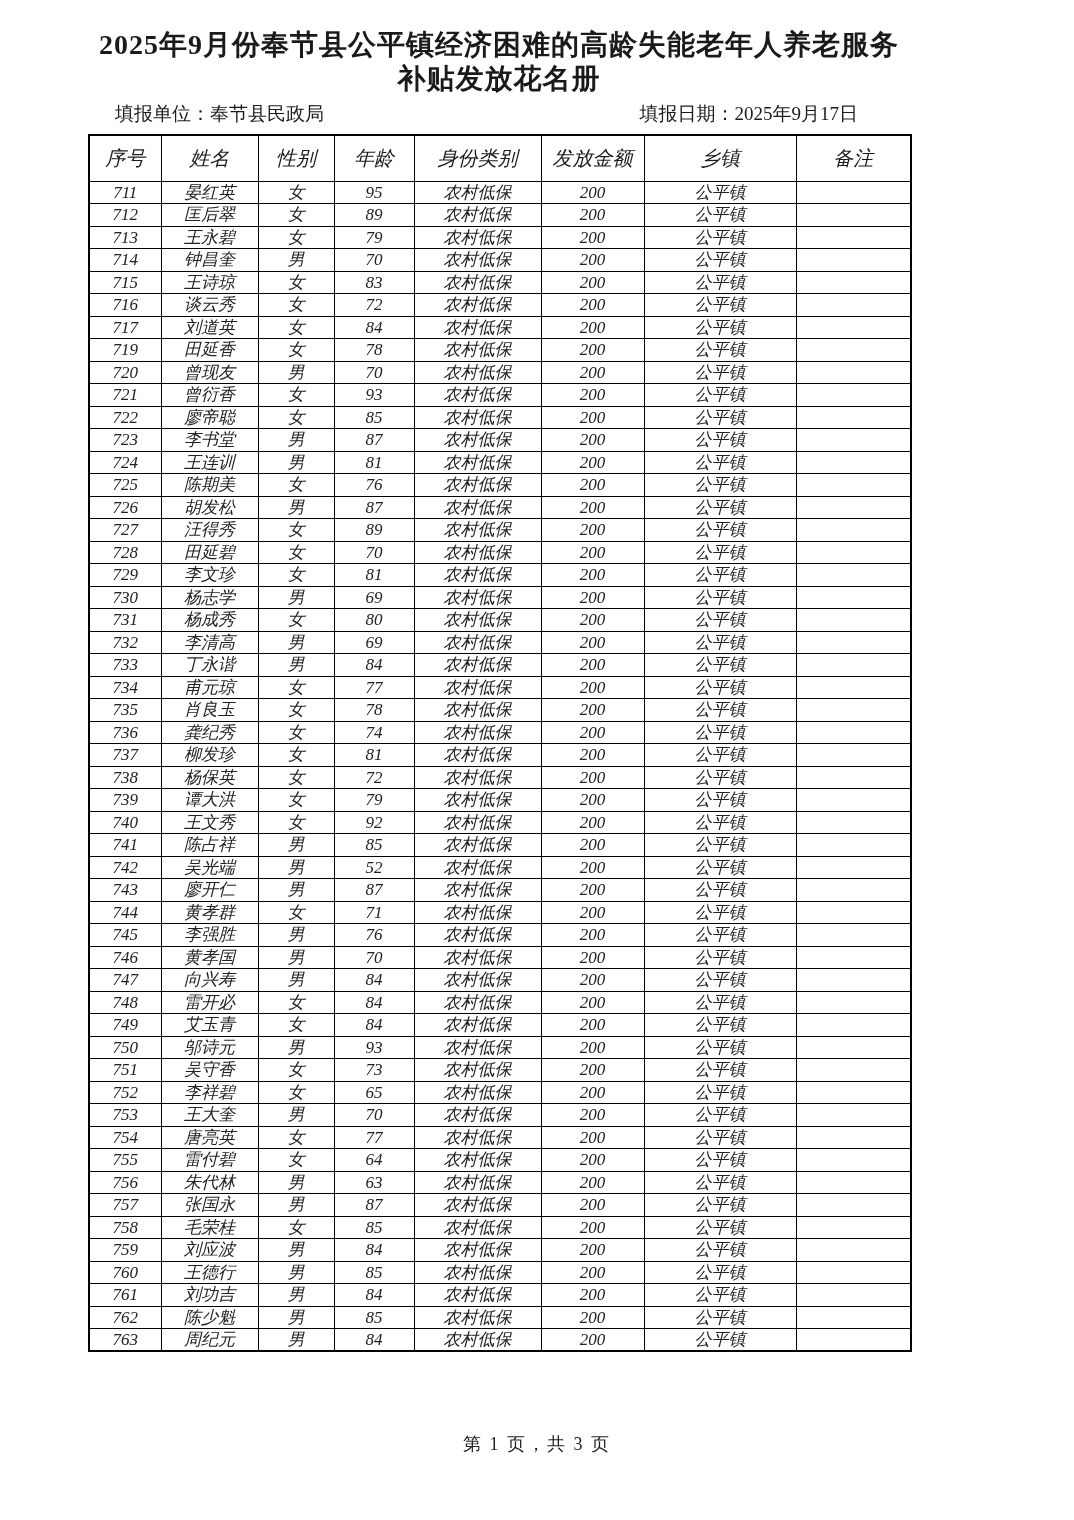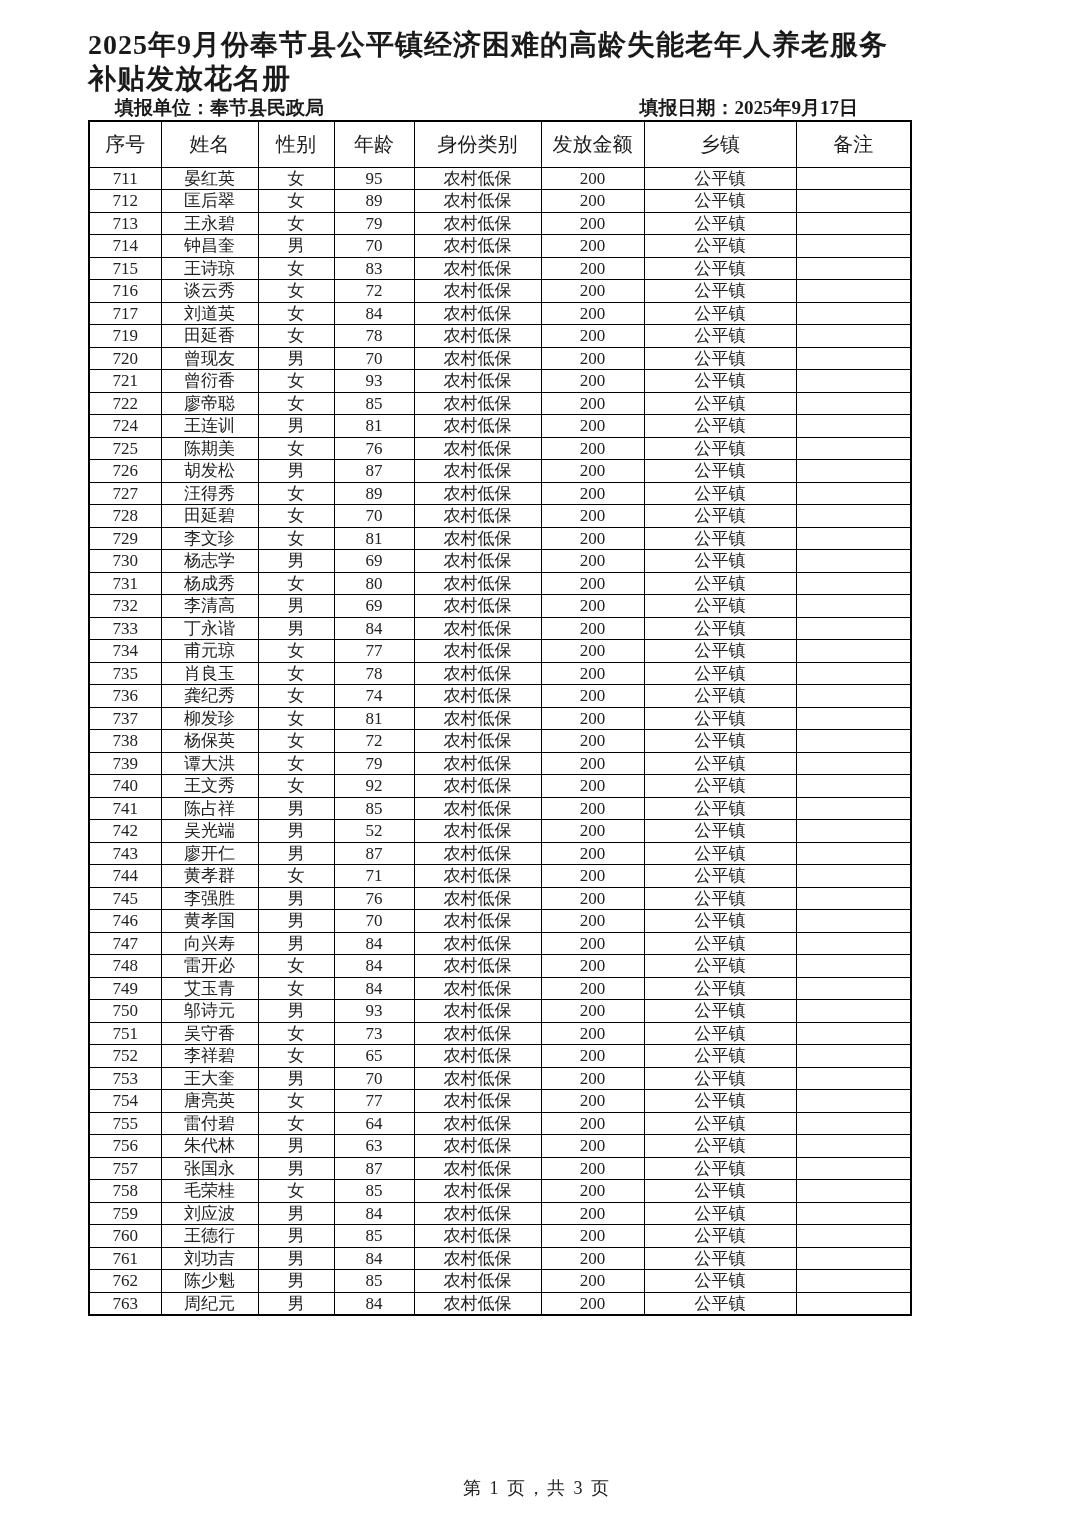--- a/index.html
+++ b/index.html
@@ -26,7 +26,7 @@
   }
   .title {
     margin-top: 28px;
-    text-align: left;
+    text-align: center;
     font-weight: bold;
     font-size: 28px;
     line-height: 34px;

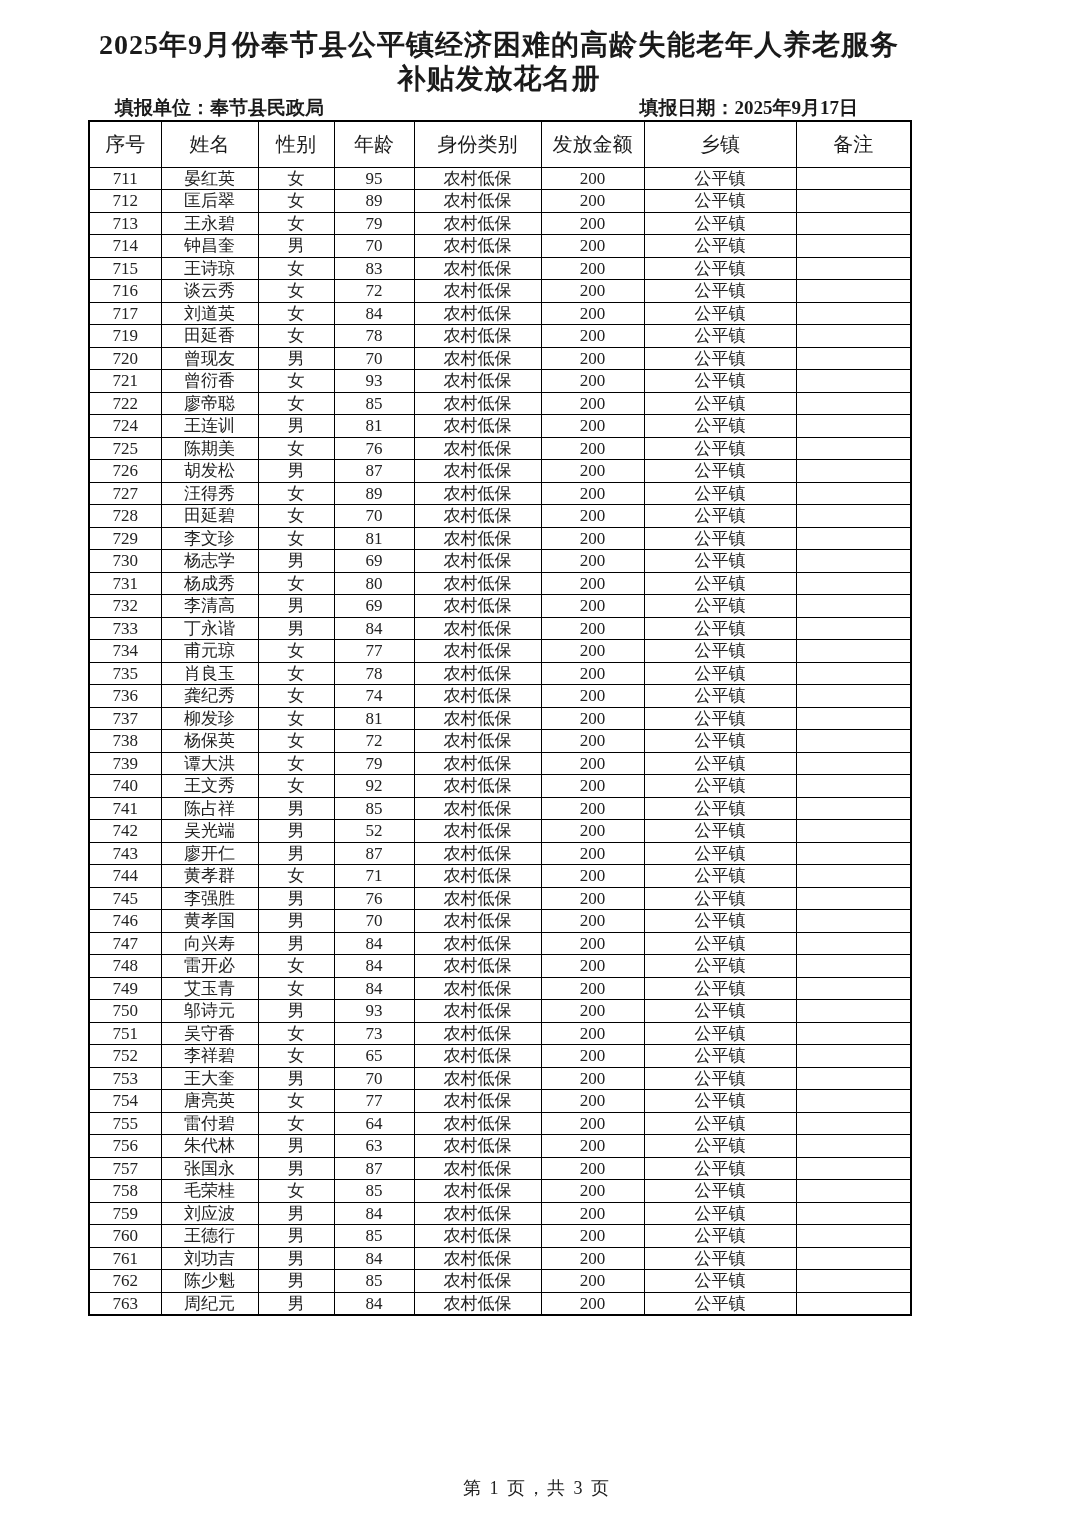--- a/index.html
+++ b/index.html
@@ -35,10 +35,10 @@
   .meta {
     display: flex;
     justify-content: space-between;
+    margin-top: 6px;
     padding: 0 52px 0 27px;
     font-size: 19px;
     line-height: 24px;
-    font-weight: bold;
   }
   table.roster {
     width: 822px;

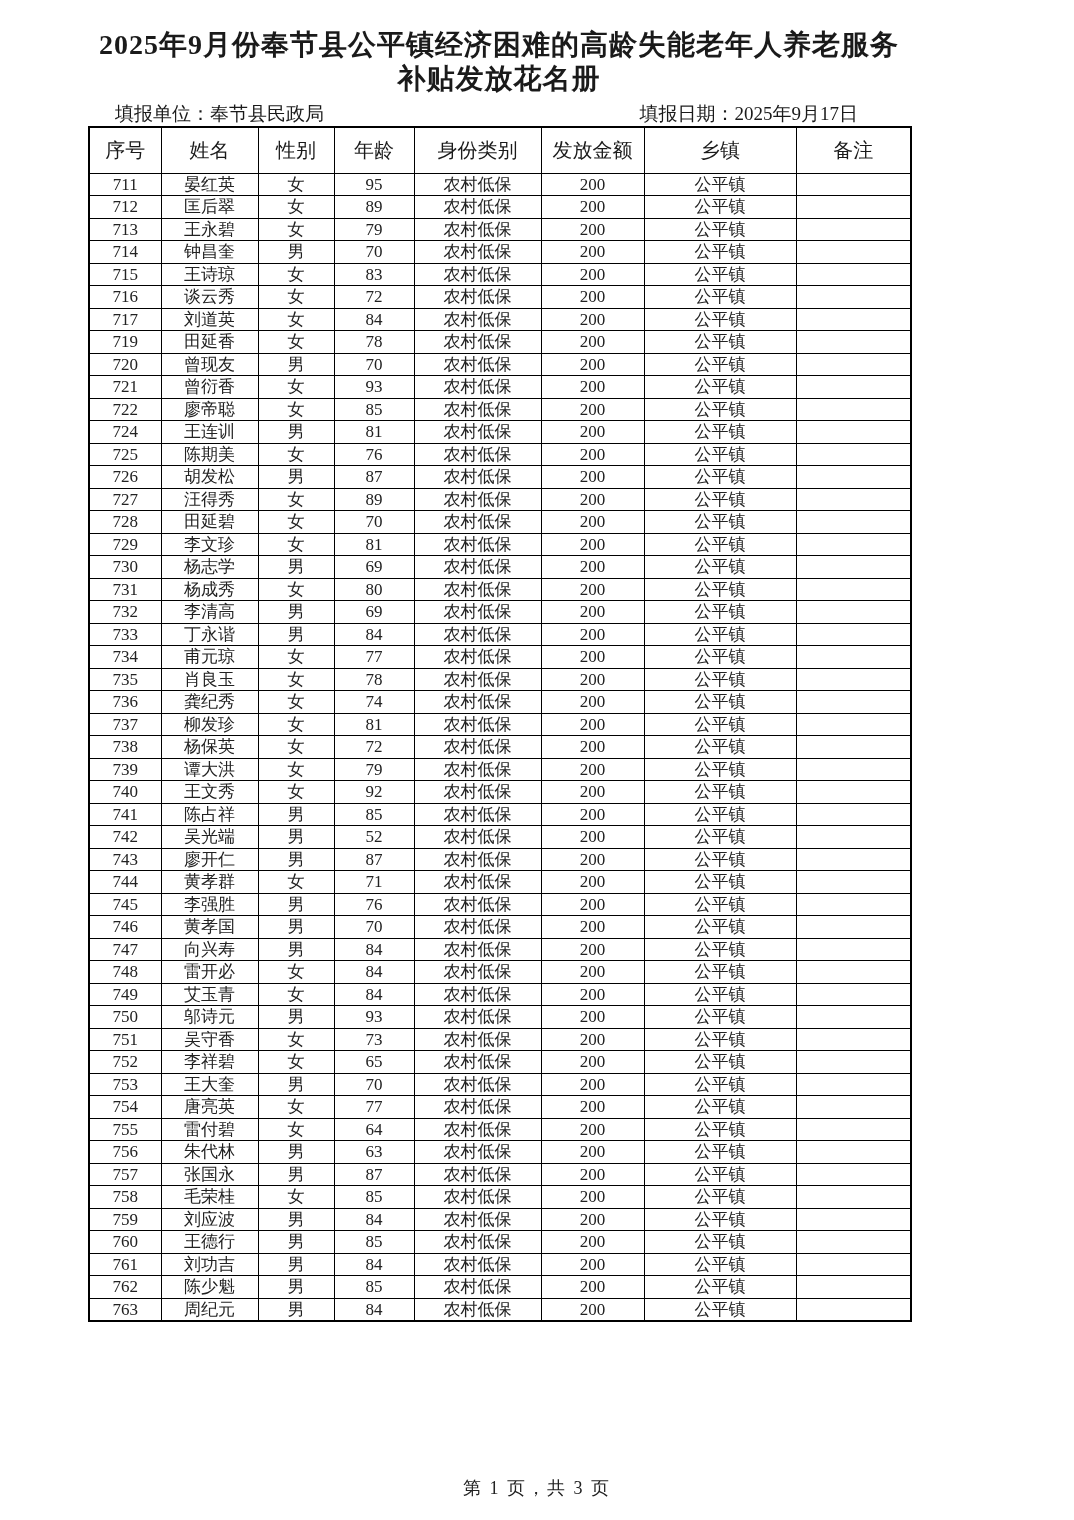--- a/index.html
+++ b/index.html
@@ -41,10 +41,12 @@
     line-height: 24px;
   }
   table.roster {
+    margin-top: 8px;
     width: 822px;
     border-collapse: collapse;
     table-layout: fixed;
     border: 2.5px solid #000;
+    font-style: italic;
   }
   table.roster th, table.roster td {
     border: 1.8px solid #000;

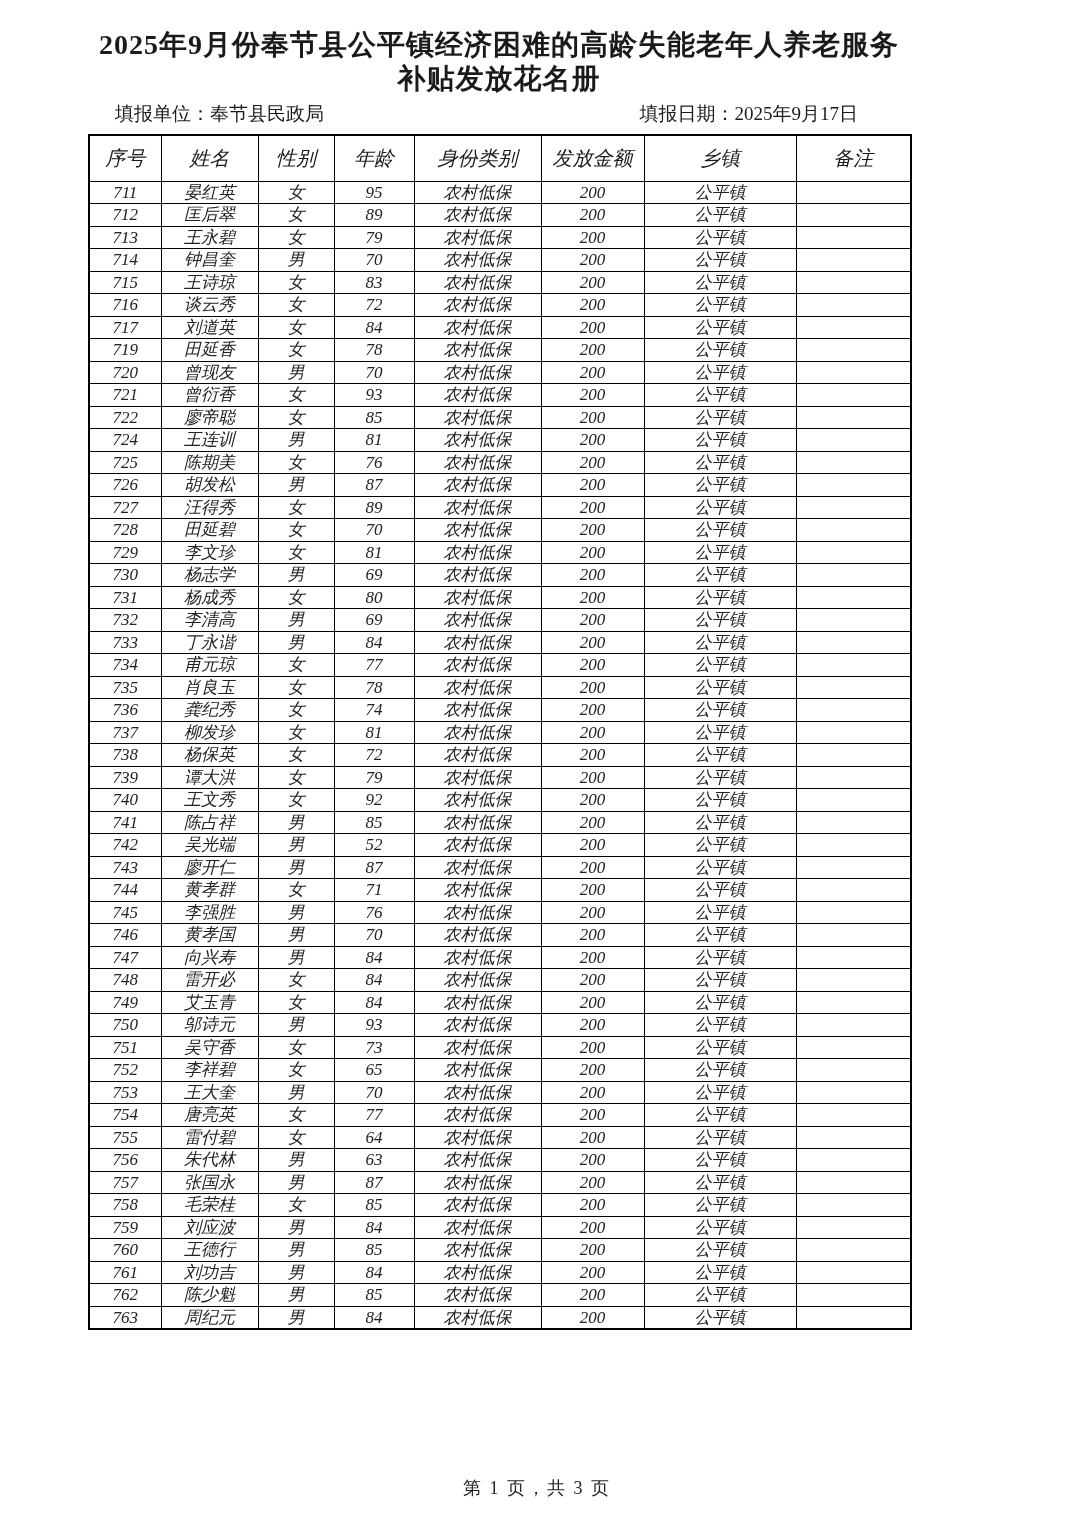--- a/index.html
+++ b/index.html
@@ -230,6 +230,16 @@
             <td></td>
           </tr>
           <tr>
+            <td>723</td>
+            <td>李书堂</td>
+            <td>男</td>
+            <td>87</td>
+            <td>农村低保</td>
+            <td>200</td>
+            <td>公平镇</td>
+            <td></td>
+          </tr>
+          <tr>
             <td>724</td>
             <td>王连训</td>
             <td>男</td>

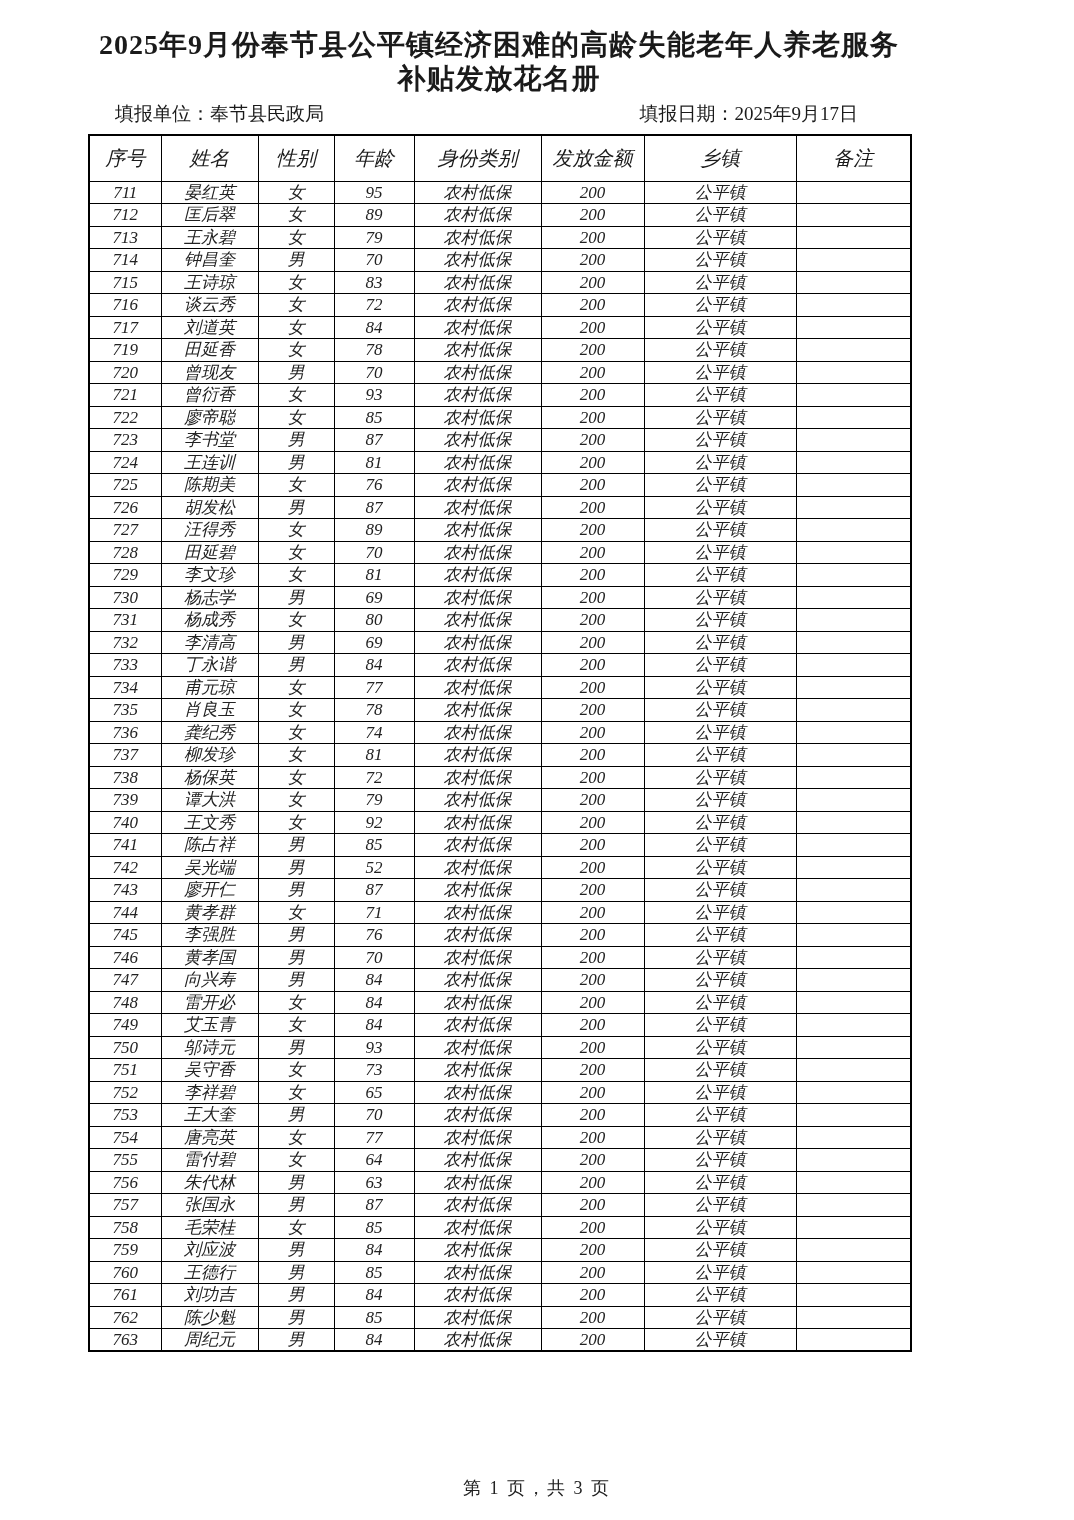--- a/index.html
+++ b/index.html
@@ -76,7 +76,6 @@
     font-size: 18px;
     letter-spacing: 2px;
     color: #222;
-    margin-top: 44px;
   }
 </style>
 </head>

